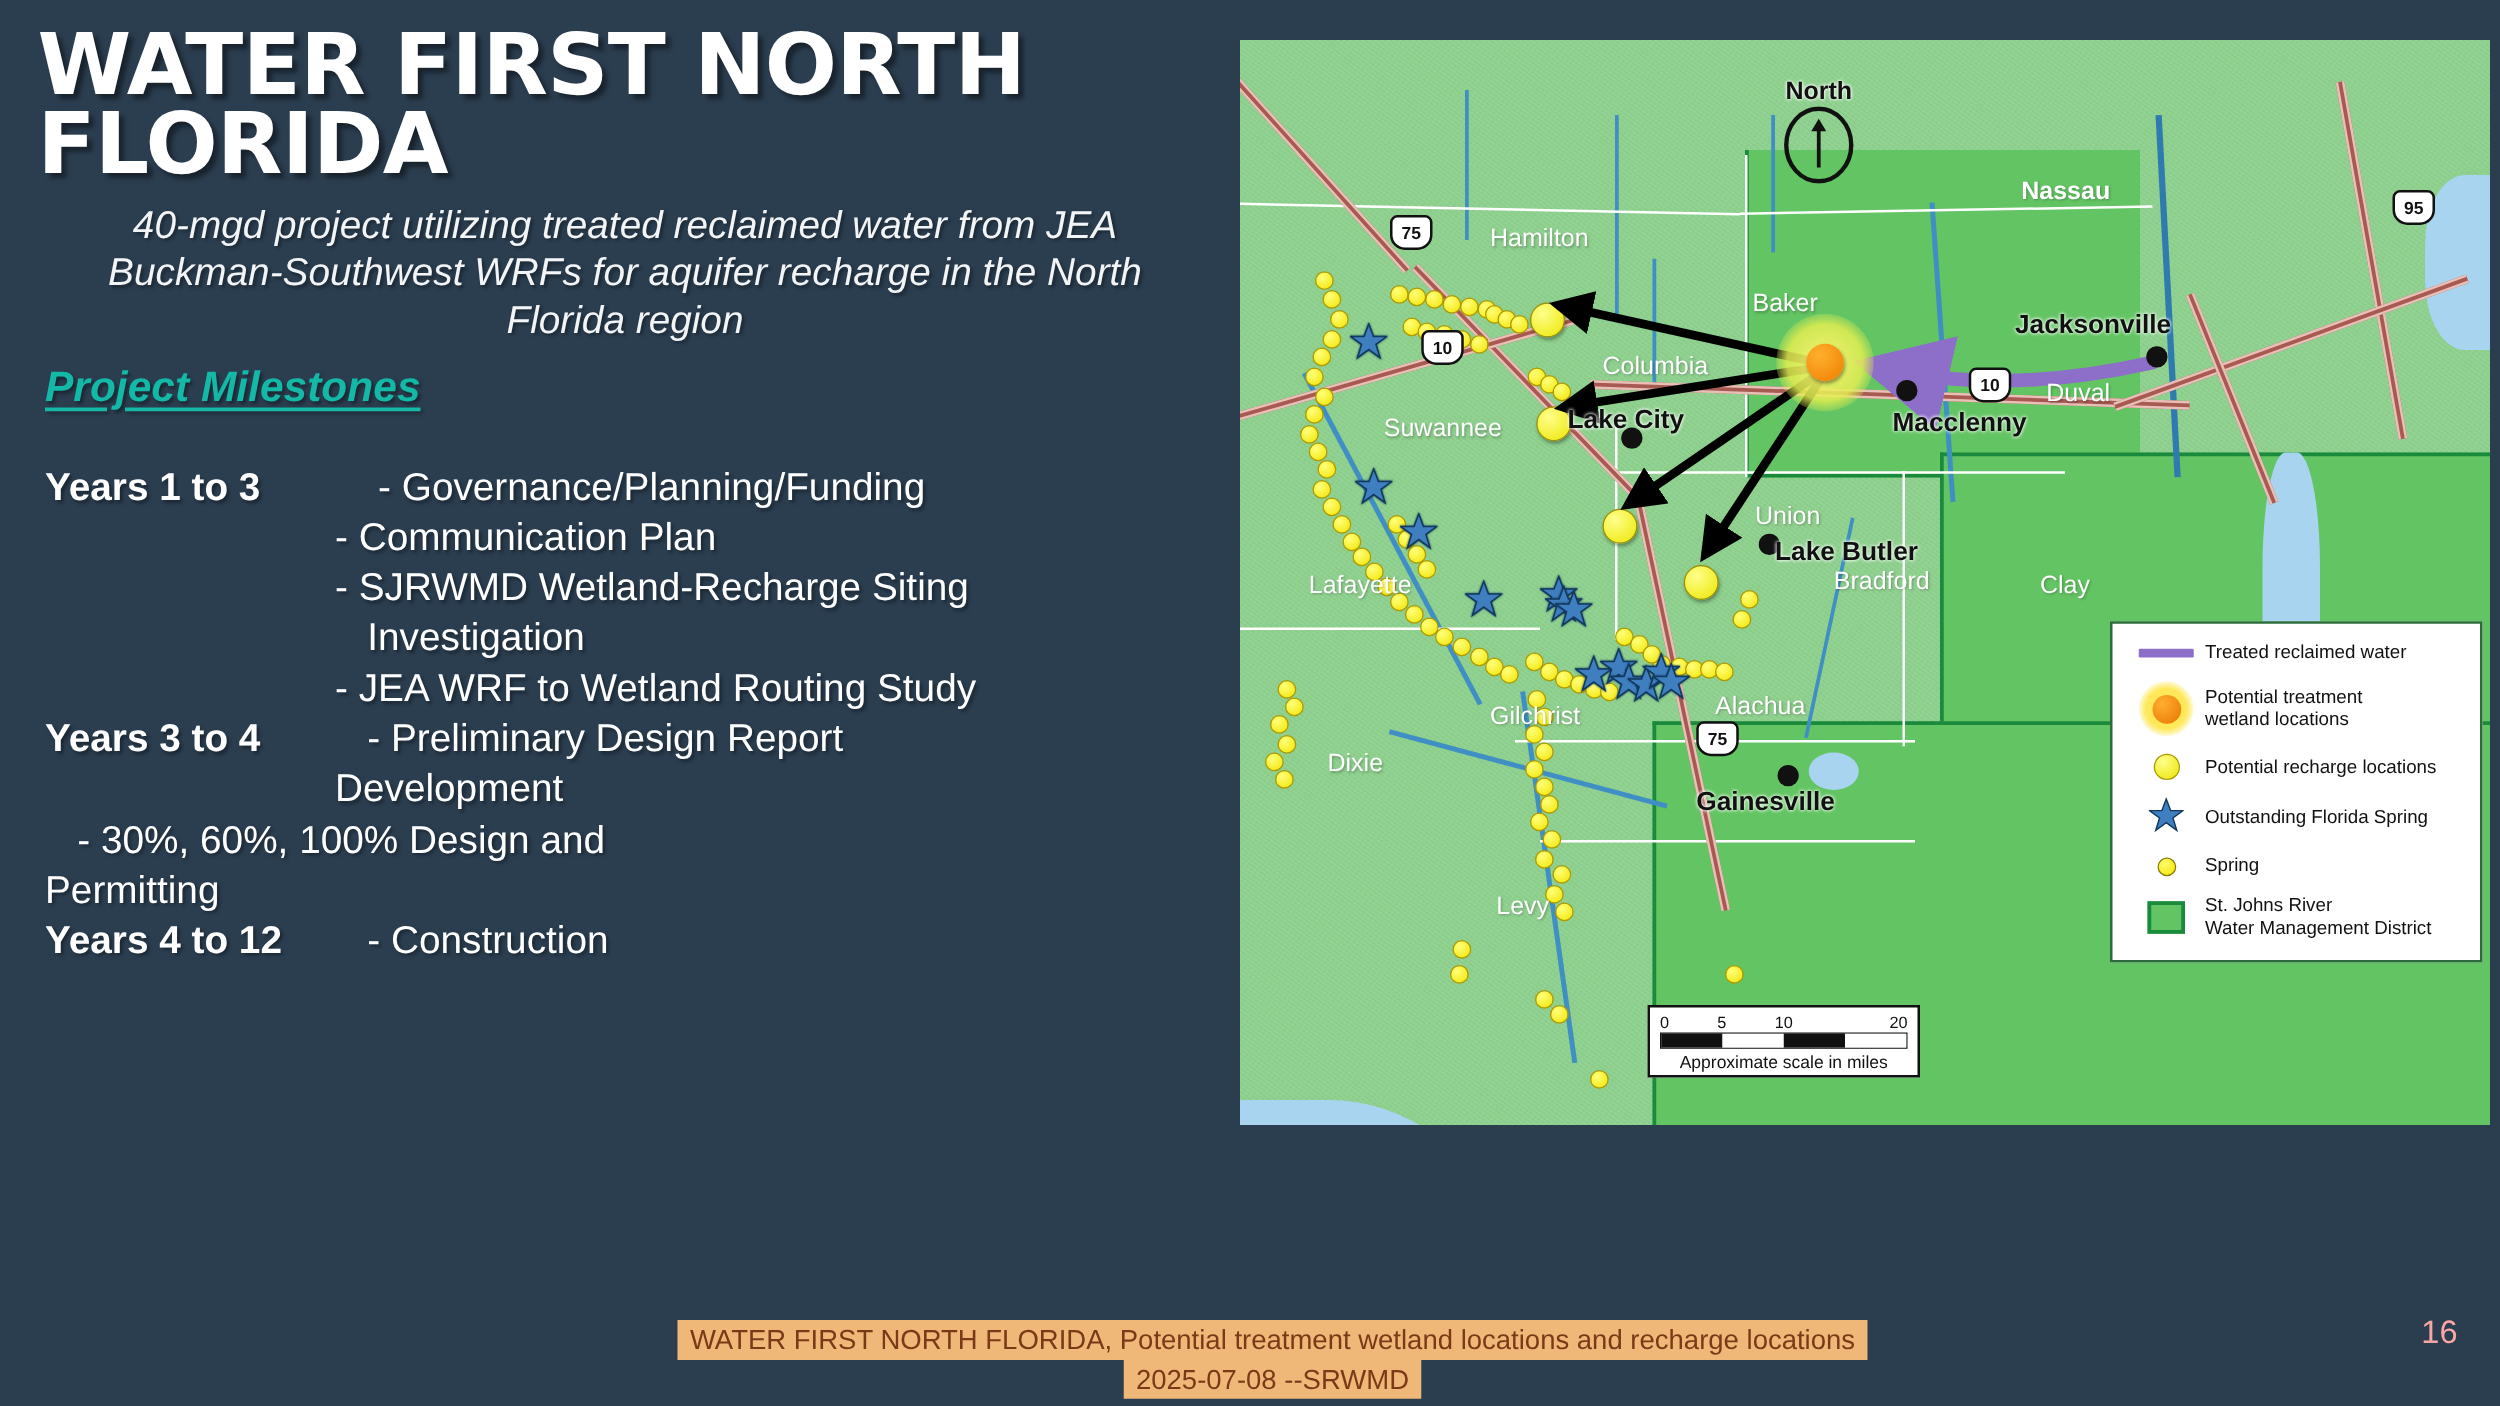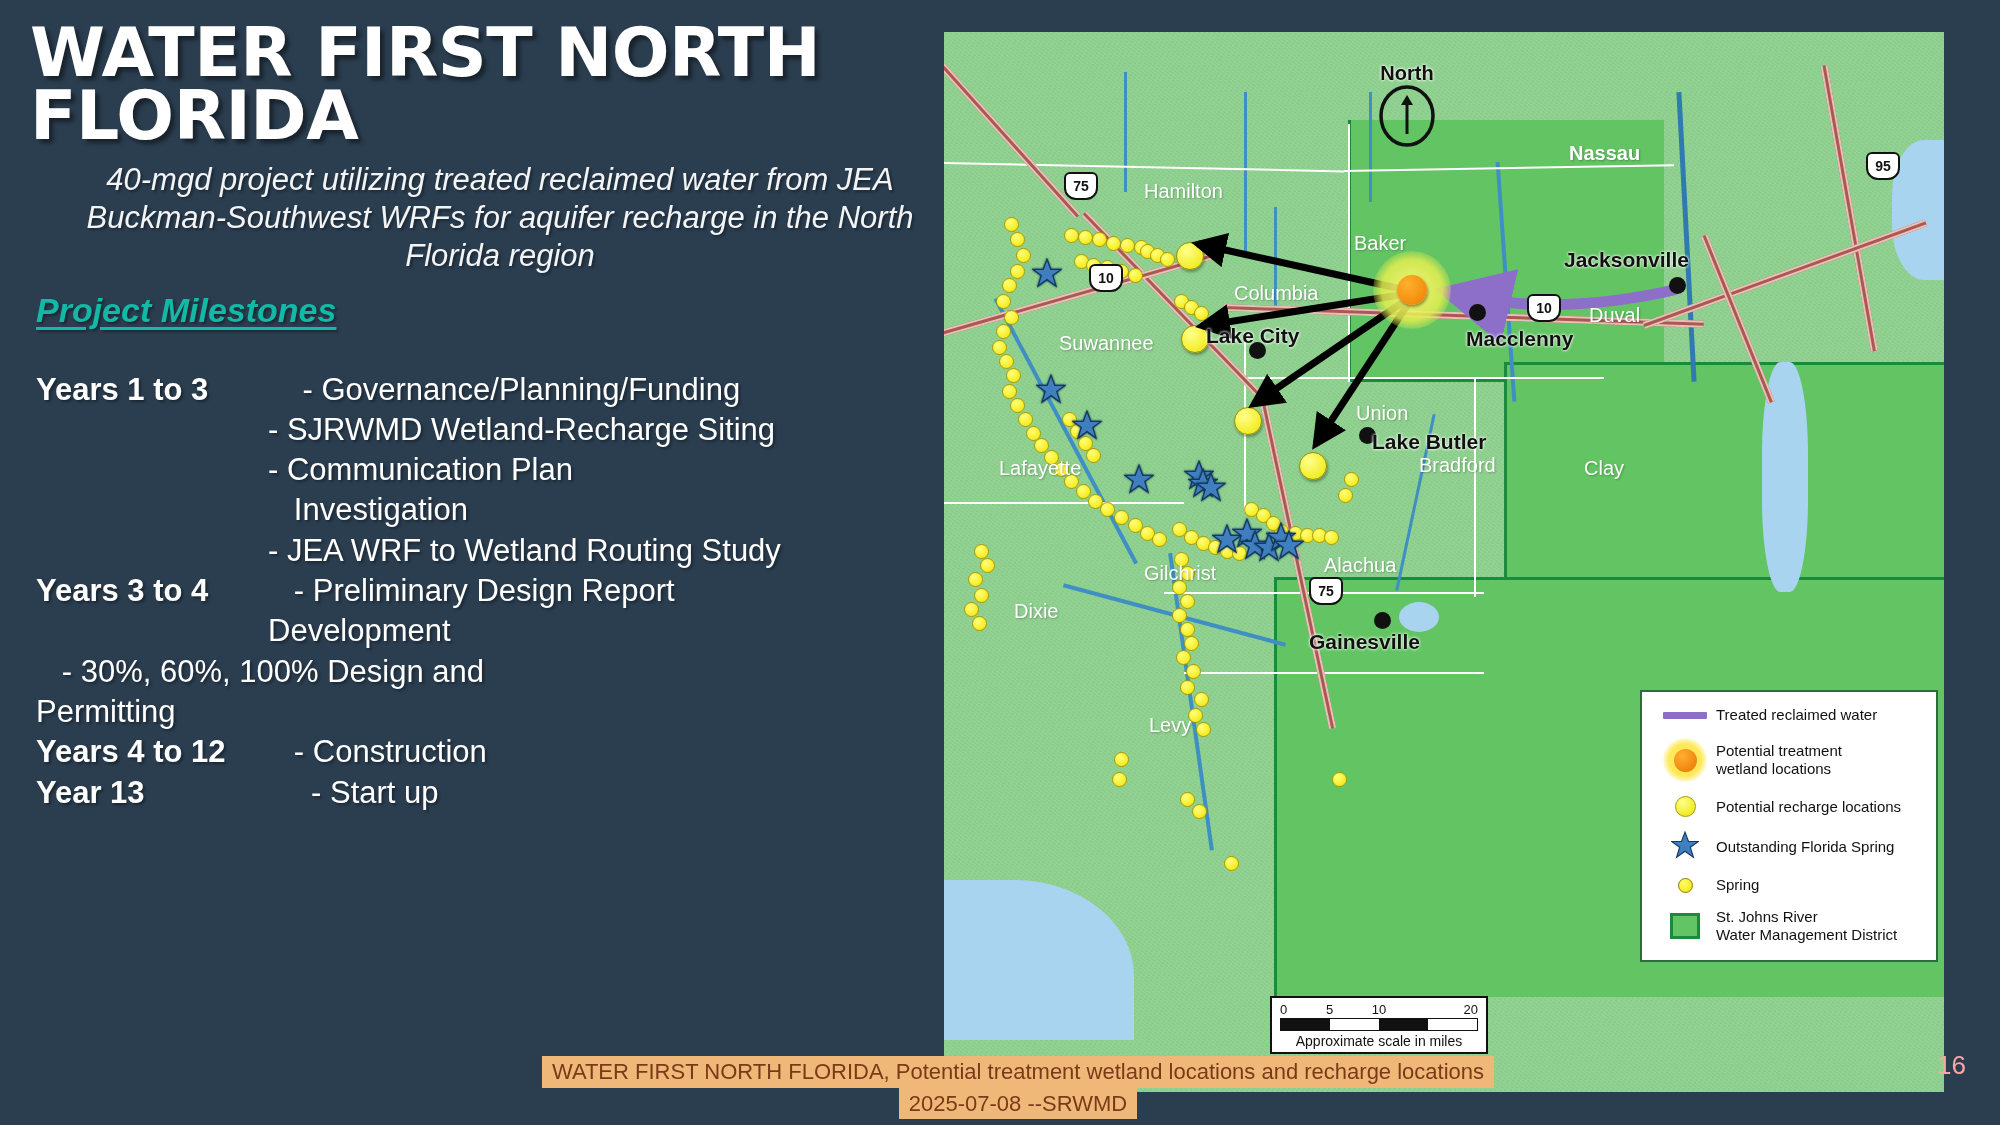--- a/index.html
+++ b/index.html
@@ -63,7 +63,7 @@
 
   
   #map-panel {
-    position:absolute; left:944px; top:32px; width:1000px; height:1060px;
+    position:absolute; left:992px; top:32px; width:1000px; height:868px;
     overflow:hidden;
     background:#0369a1;
   }

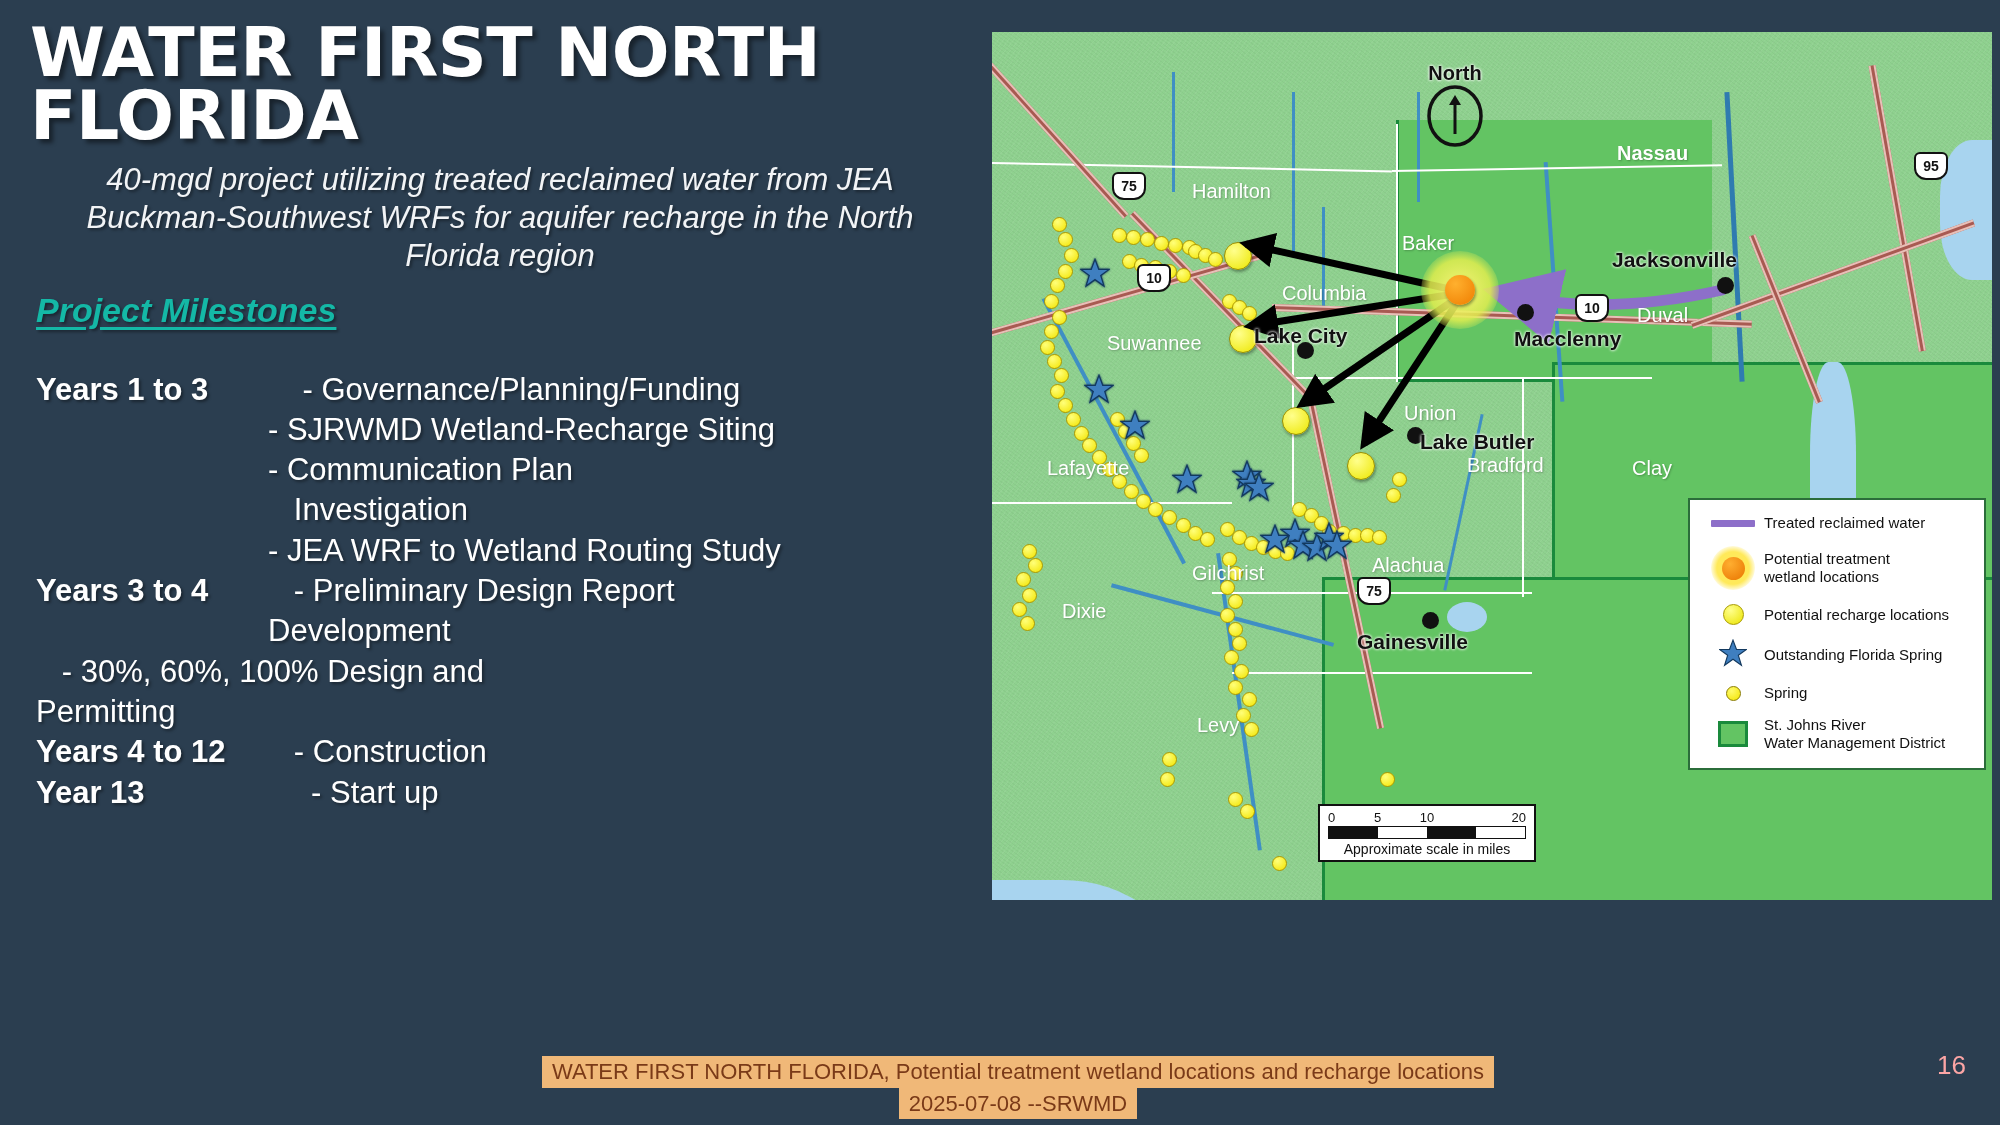--- a/index.html
+++ b/index.html
@@ -240,8 +240,8 @@
         <div class="milestone-period">Years 1 to 3</div>
         <div class="milestone-tasks">
           <div class="task">    - Governance/Planning/Funding</div>
+          <div class="task">- Communication Plan</div>
           <div class="task">- SJRWMD Wetland-Recharge Siting</div>
-          <div class="task">- Communication Plan</div>
           <div class="task">   Investigation</div>
           <div class="task">- JEA WRF to Wetland Routing Study</div>
         </div>

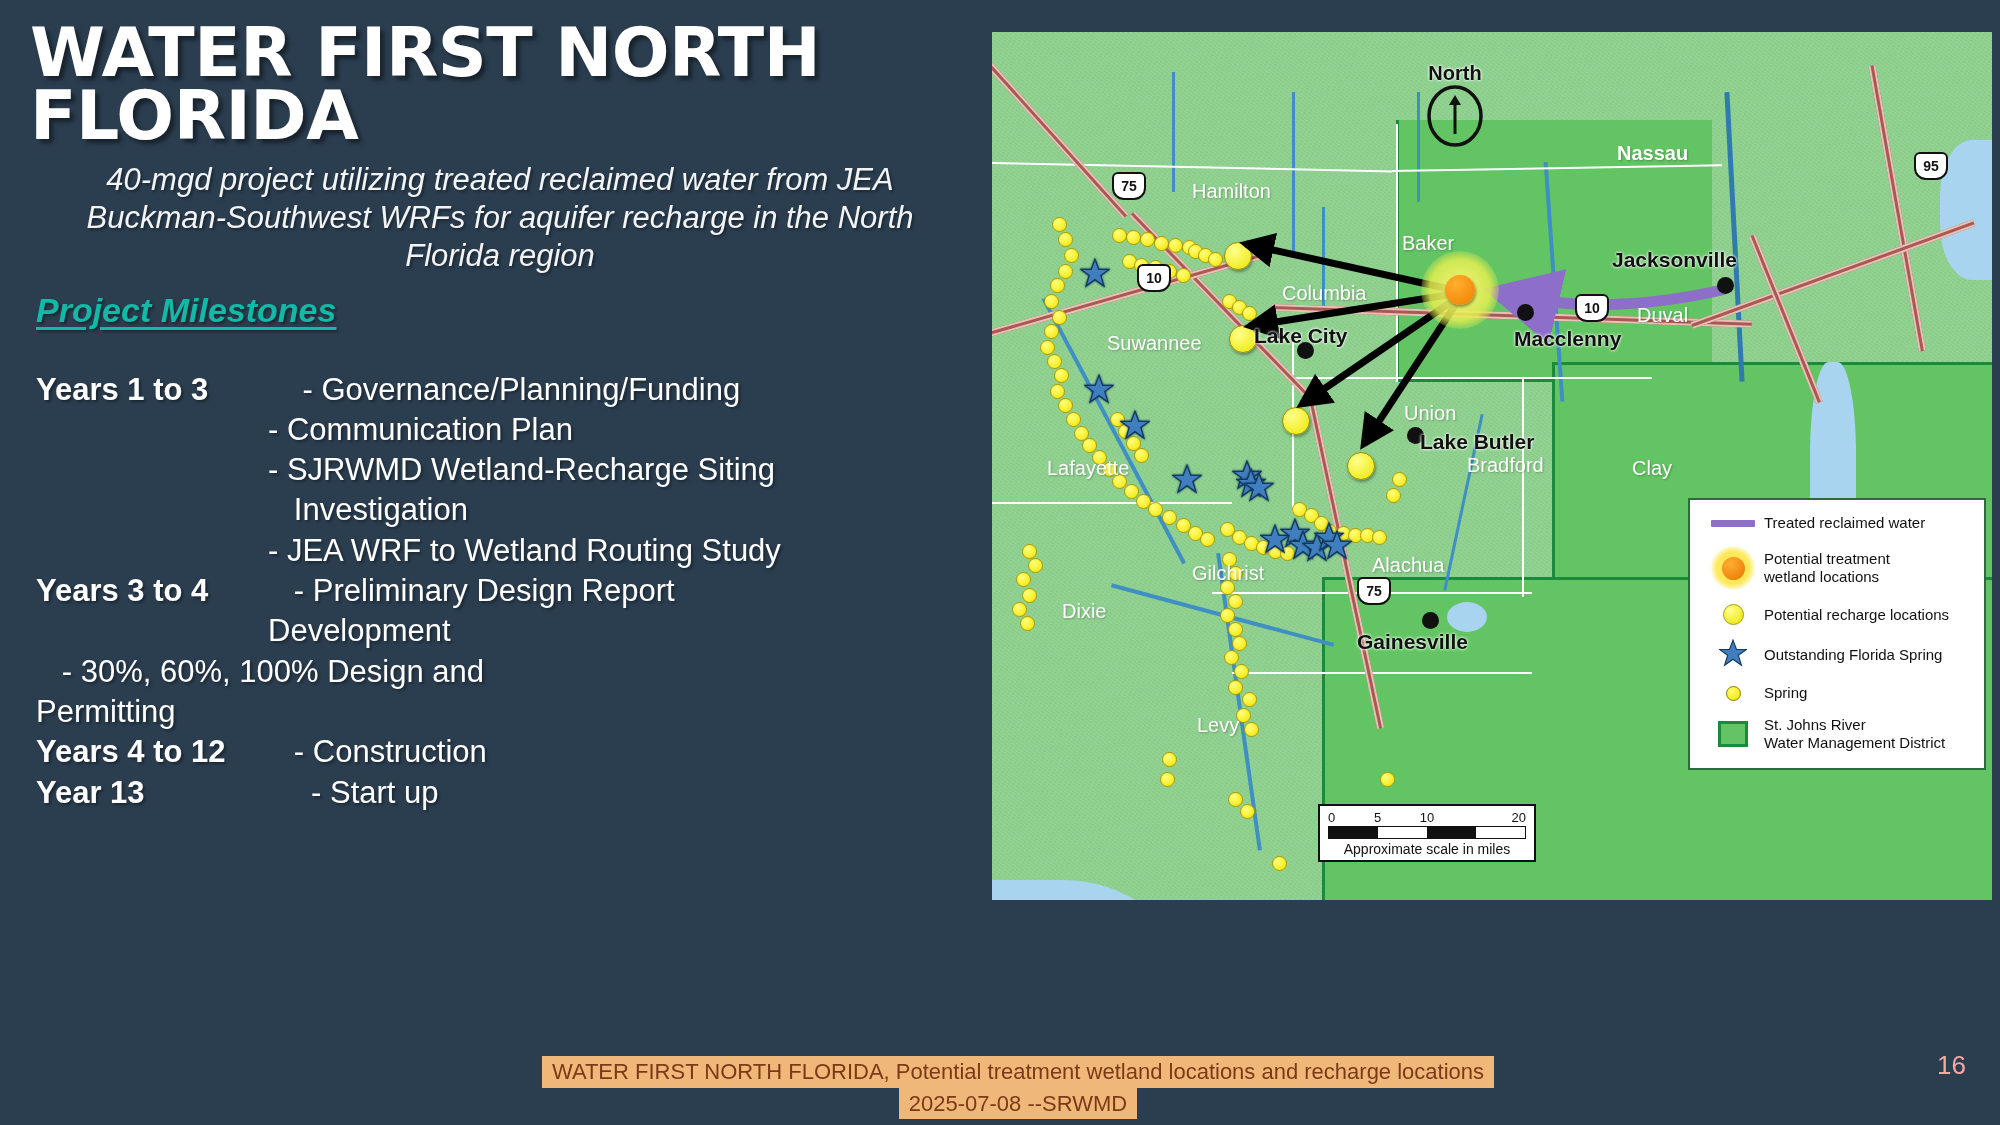--- a/index.html
+++ b/index.html
@@ -263,12 +263,6 @@
         <div class="milestone-period">Years 4 to 12</div>
         <div class="milestone-tasks">
           <div class="task">   - Construction</div>
-        </div>
-      </div>
-      <div class="milestone-row">
-        <div class="milestone-period">Year 13</div>
-        <div class="milestone-tasks">
-          <div class="task">     - Start up</div>
         </div>
       </div>
     </div>

